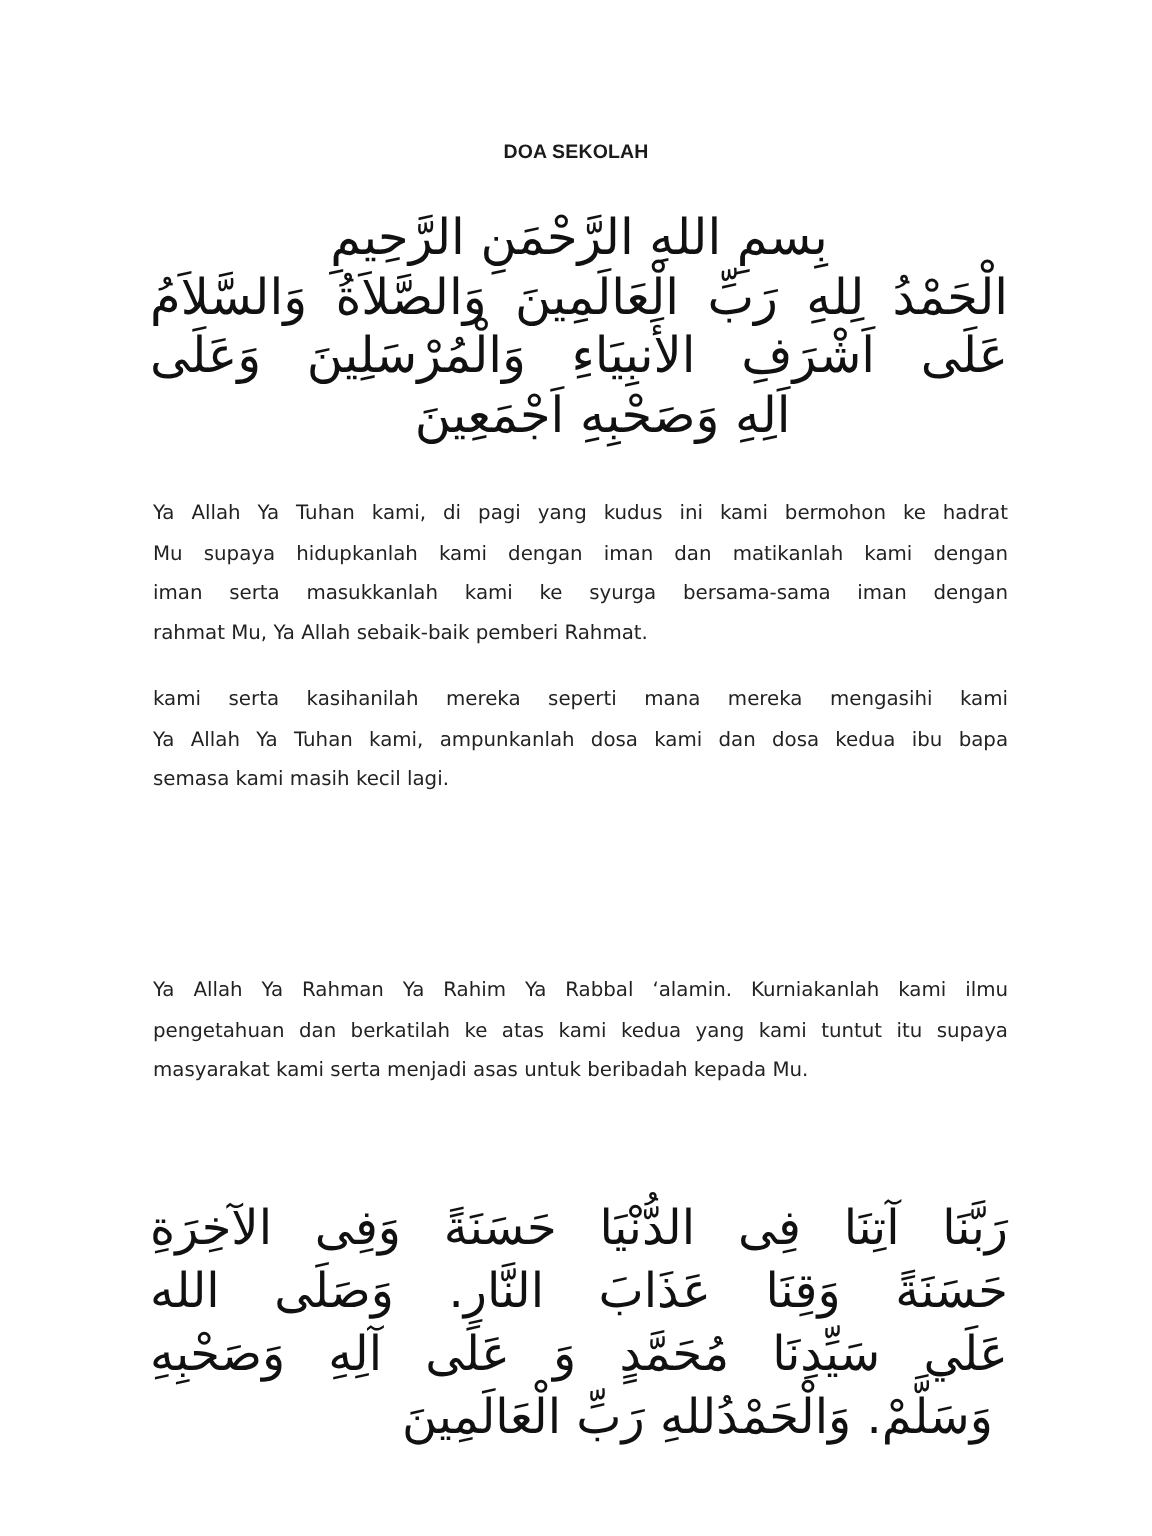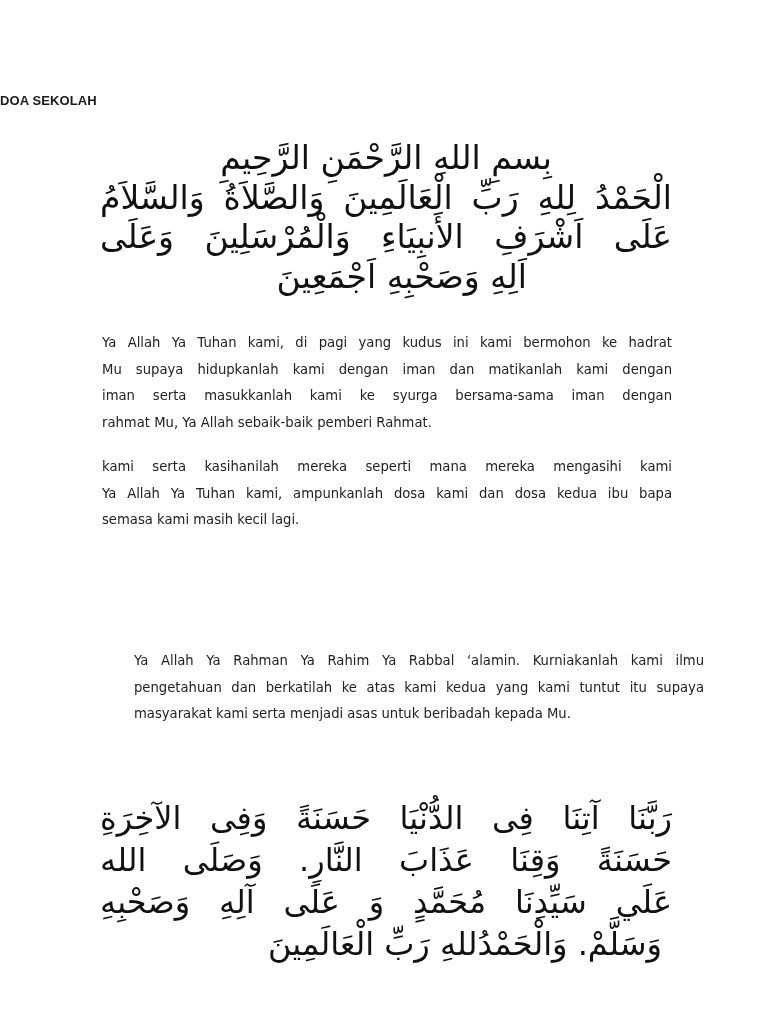--- a/index.html
+++ b/index.html
@@ -27,7 +27,7 @@
       left: 0;
       top: 93px;
       width: 768px;
-      text-align: left;
+      text-align: center;
       font-family: "Liberation Sans", sans-serif;
       font-weight: bold;
       font-size: 13px;

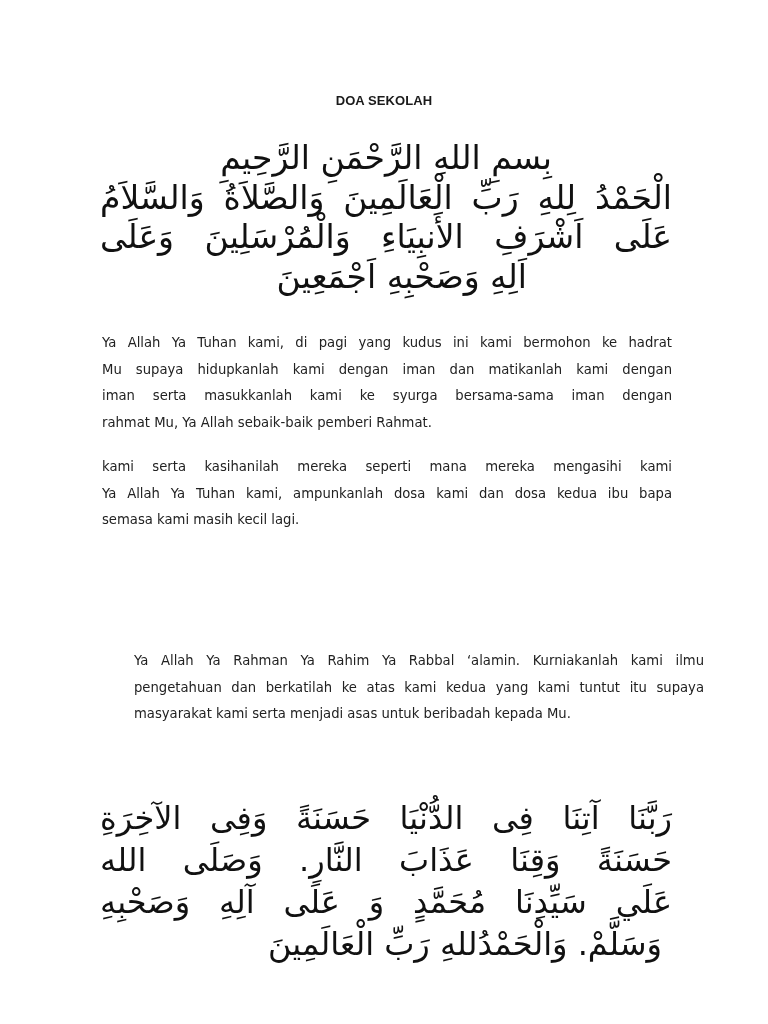--- a/index.html
+++ b/index.html
@@ -93,7 +93,7 @@
     .p1 { top: 330px; }
     .p2 { top: 454px; }
     .p3 { top: 551px; }
-    .p4 { top: 648px; margin-left: 32px; }
+    .p4 { top: 648px; }
   </style>
 </head>
 <body>

